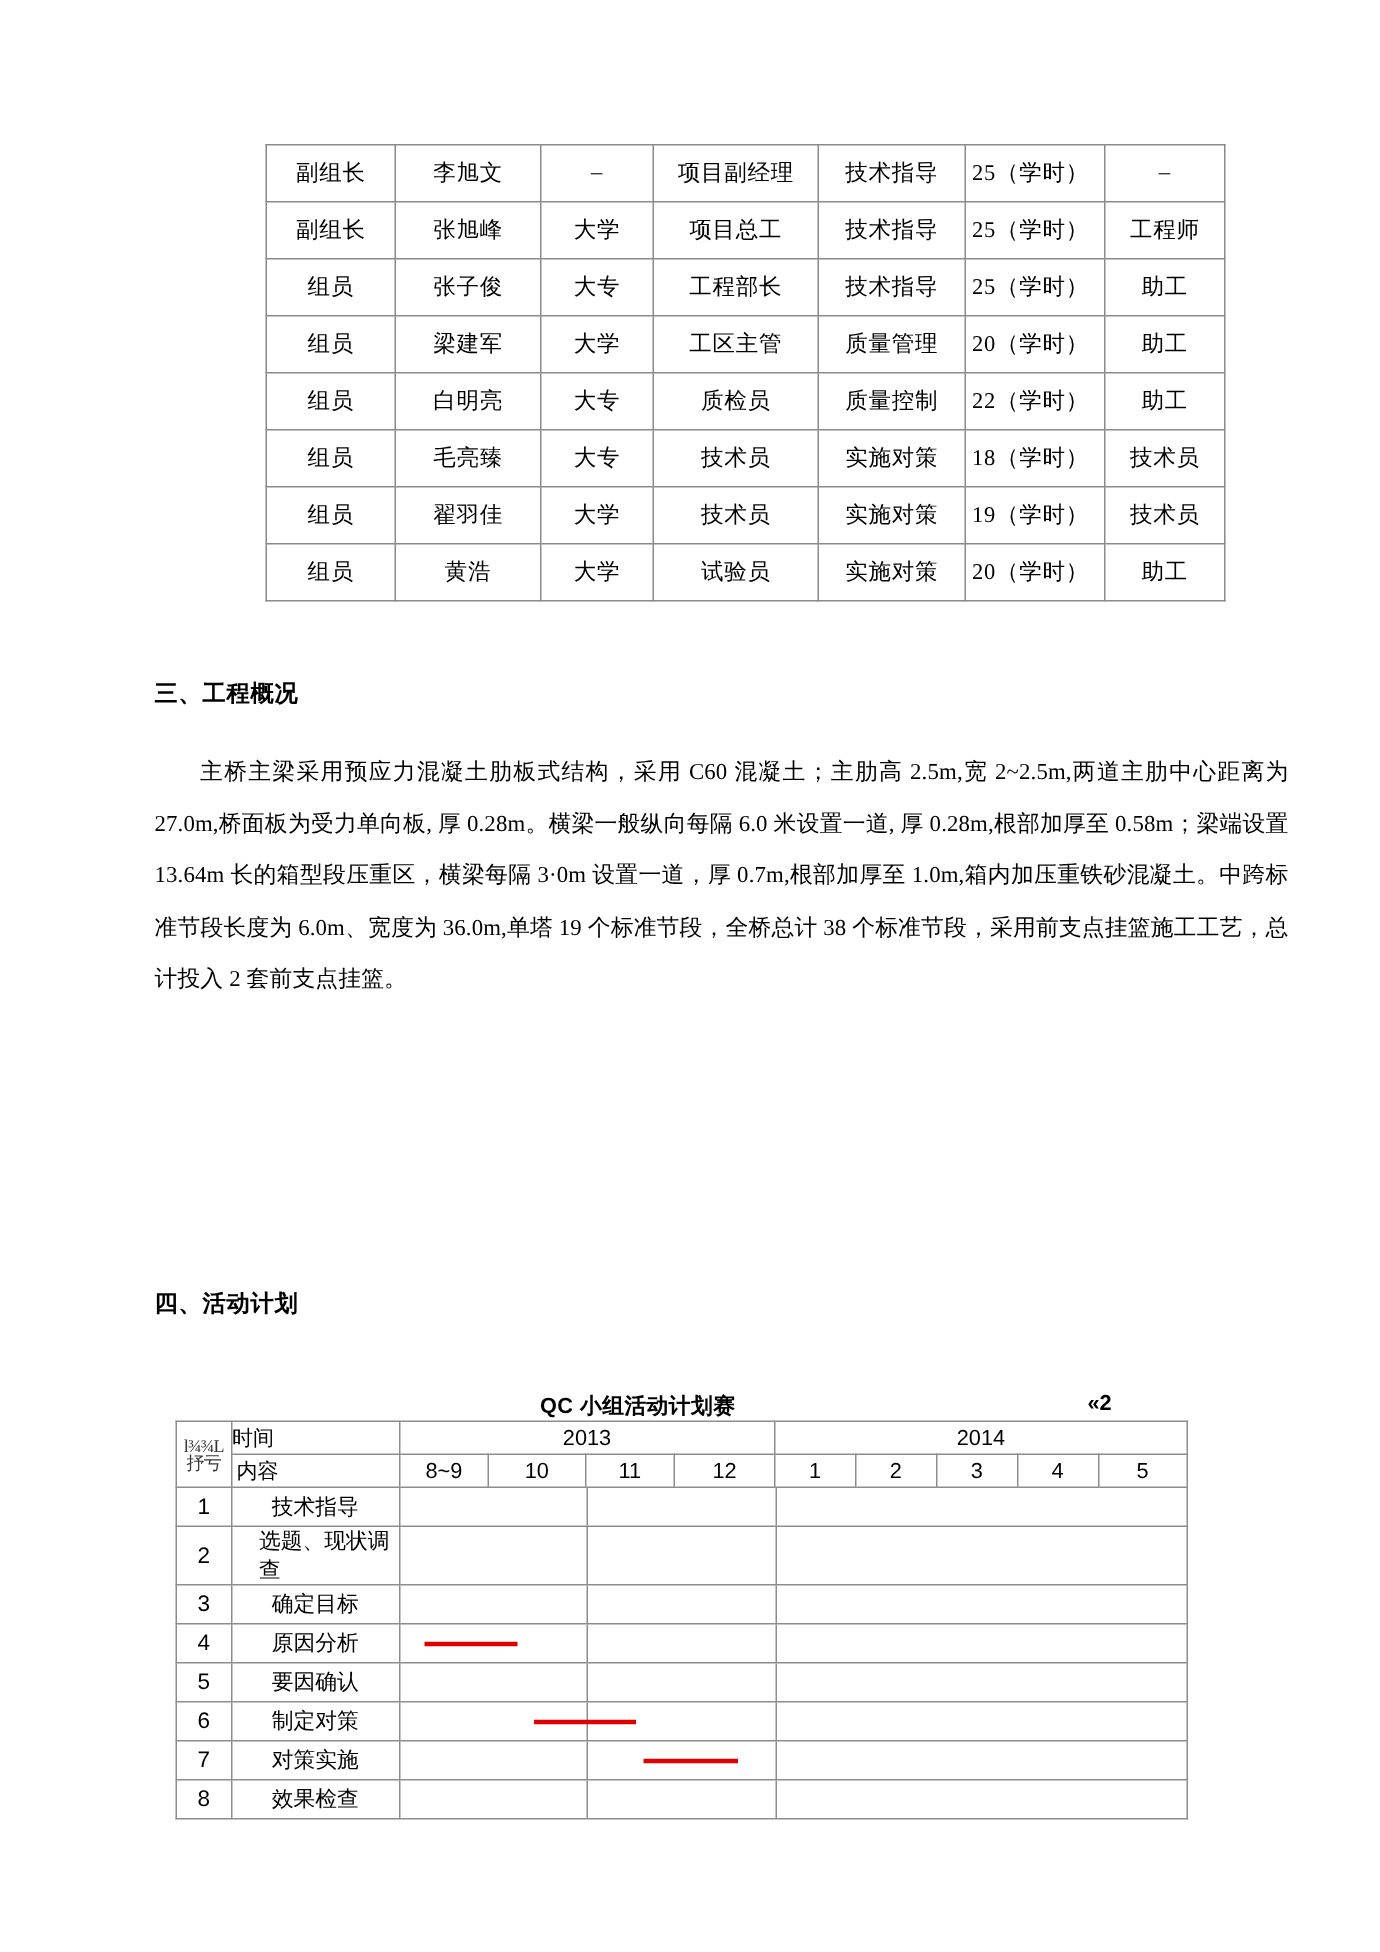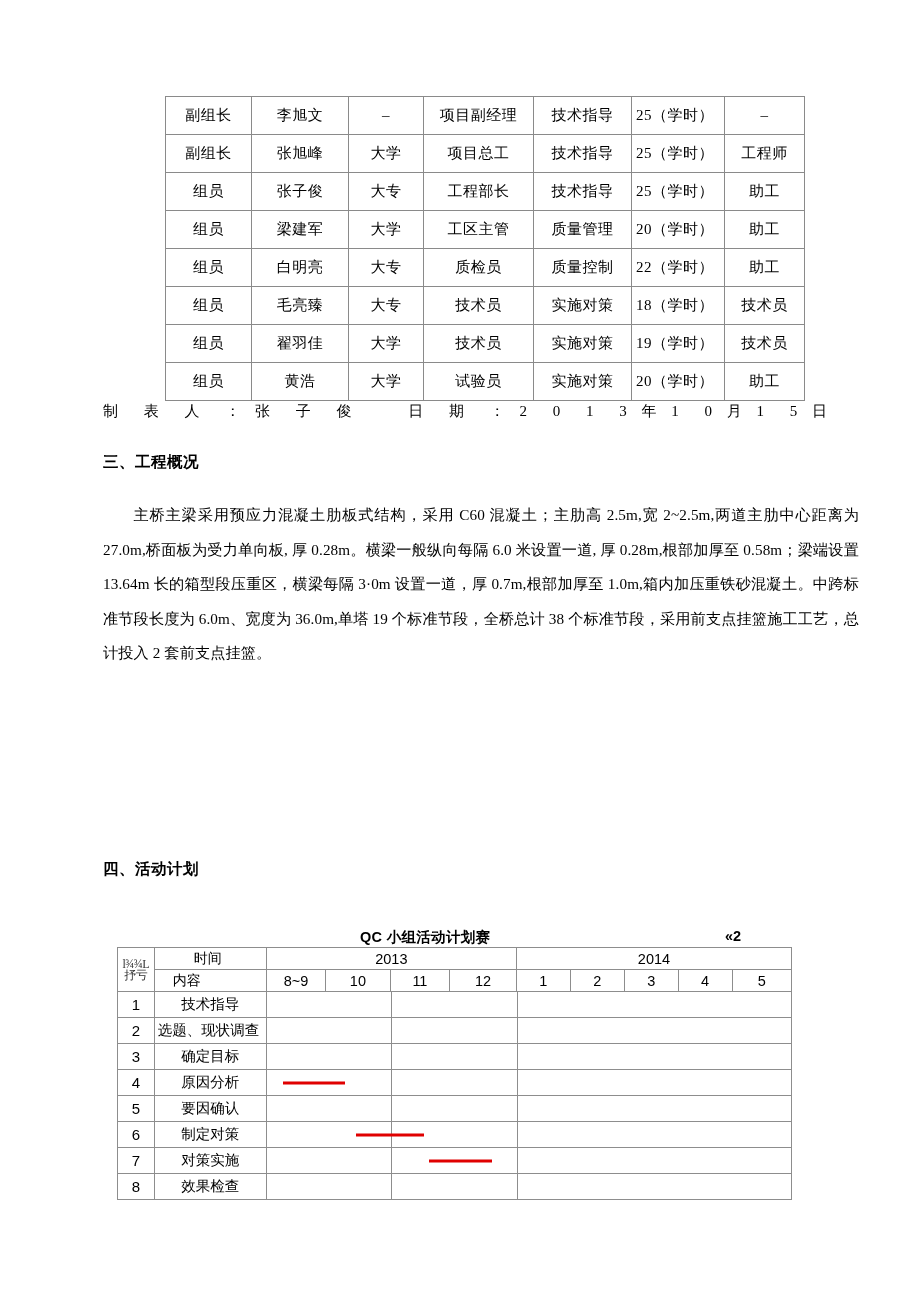--- a/index.html
+++ b/index.html
@@ -24,7 +24,7 @@
   
   .member-table-wrap {
     position: absolute;
-    left: 141px;
+    left: 153px;
     top: 96px;
     width: 639px;
     padding-left: 24px;

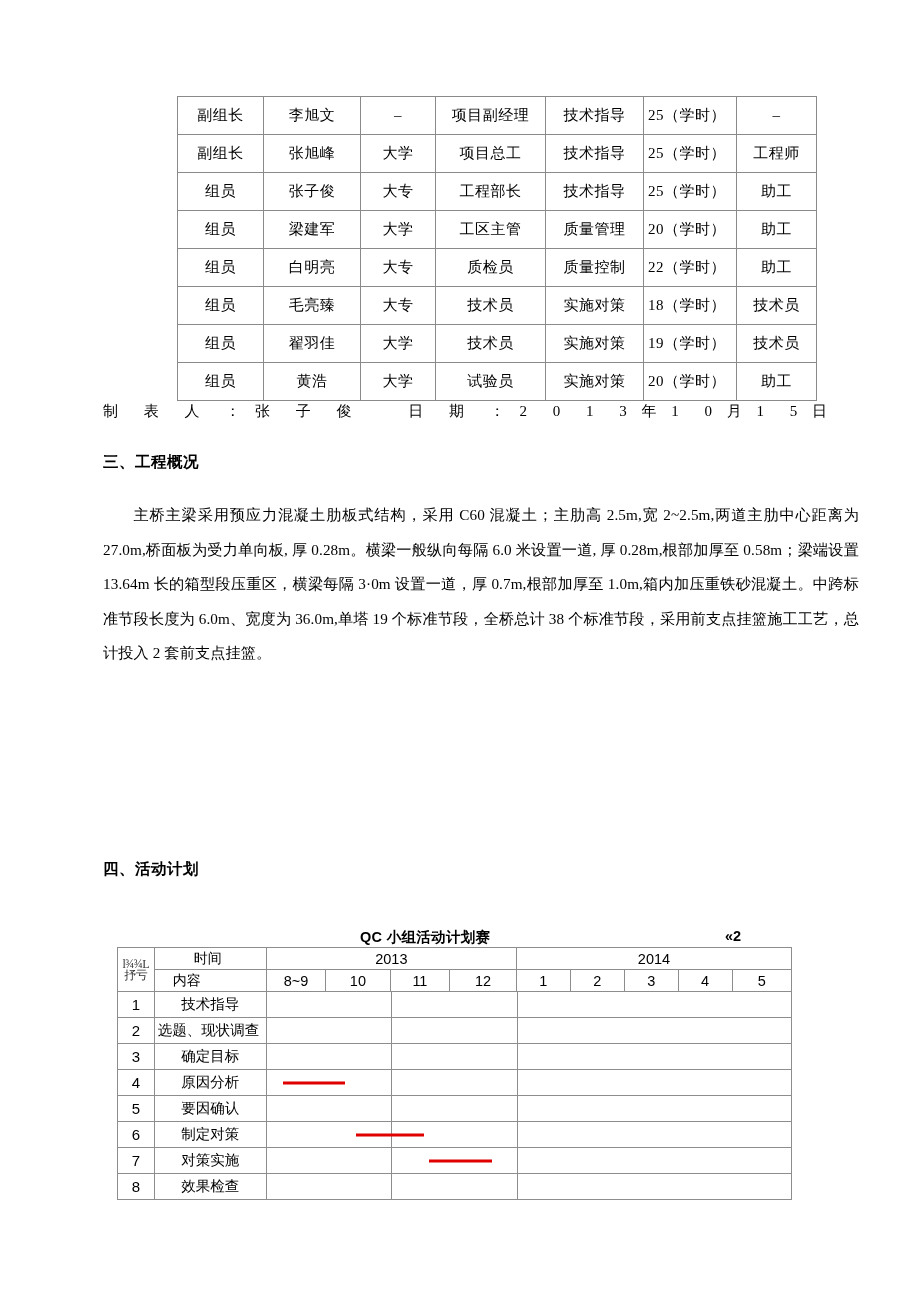--- a/index.html
+++ b/index.html
@@ -286,17 +286,6 @@
     </table>
   </div>
 
-  <div class="maker-line">
-    <span class="sp">制 表 人 ：</span>
-    <span class="sp">张 子 俊</span>
-    <span class="sp" style="margin-left:42px;">日 期 ：</span>
-    <span class="sp">2 0 1 3</span>
-    <span class="sp">年</span>
-    <span class="sp">1 0</span>
-    <span class="sp">月</span>
-    <span class="sp">1 5</span>
-    <span>日</span>
-  </div>
 
   <div class="heading heading-3">三、工程概况</div>
 

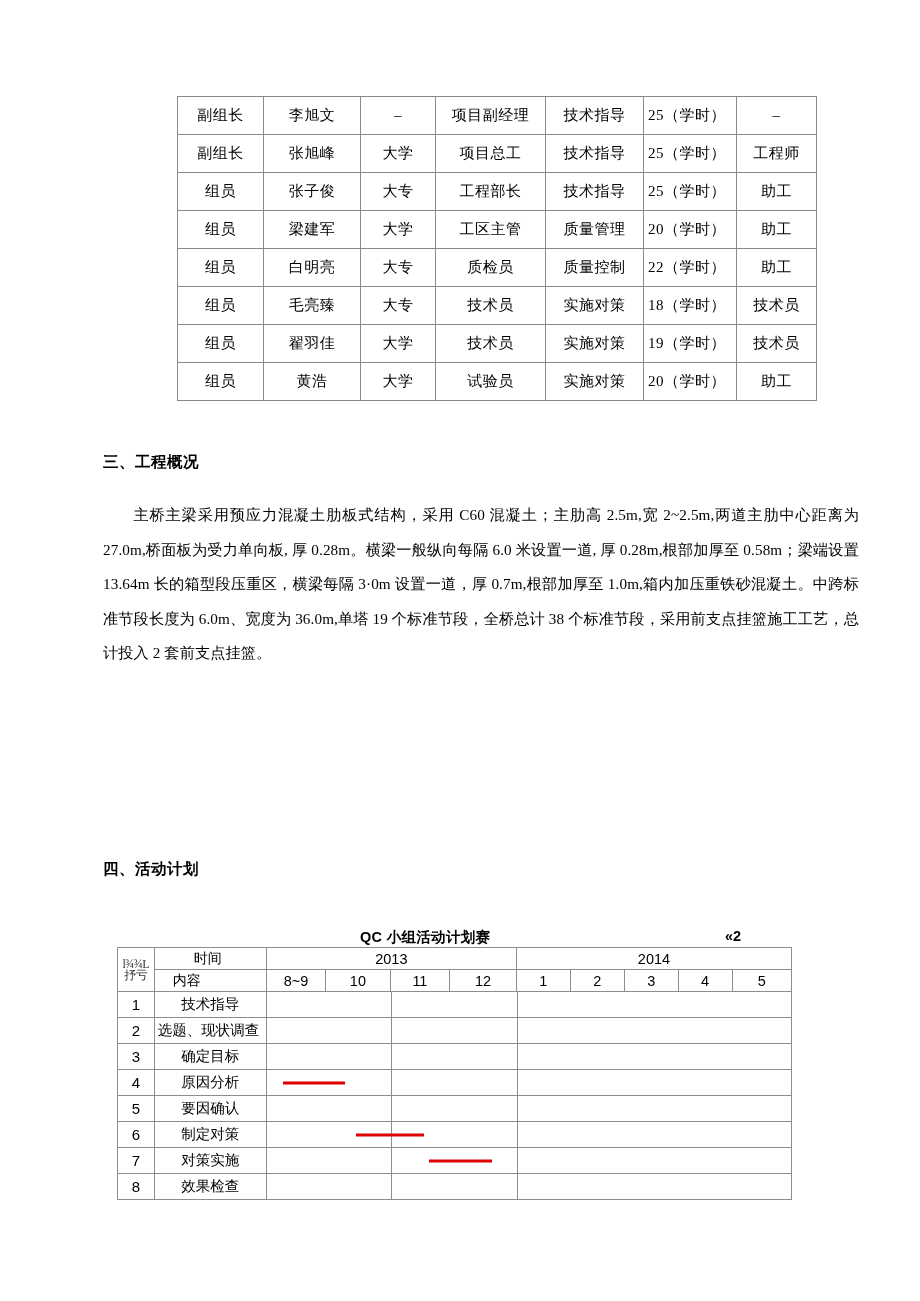--- a/index.html
+++ b/index.html
@@ -147,7 +147,7 @@
     padding: 1px 0;
   }
   table.gantt td.time-label {
-    text-align: center;
+    text-align: left;
     padding-right: 5px;
     font-size: 14px;
     margin-left: 30px;

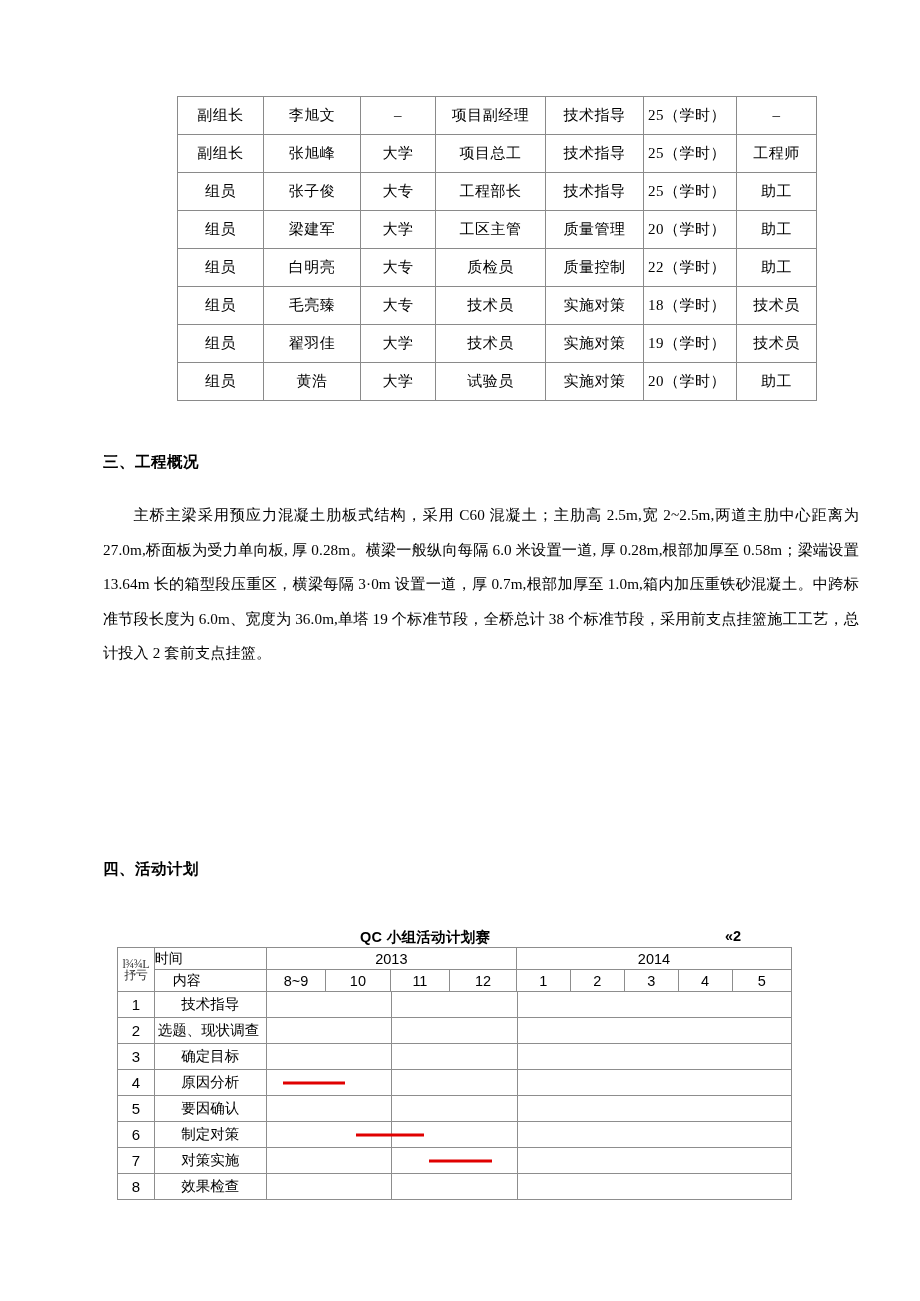--- a/index.html
+++ b/index.html
@@ -154,7 +154,7 @@
   }
   table.gantt td.content-label {
     text-align: left;
-    padding-left: 18px;
+    padding-left: 3px;
     font-size: 14px;
   }
   table.gantt td.year {

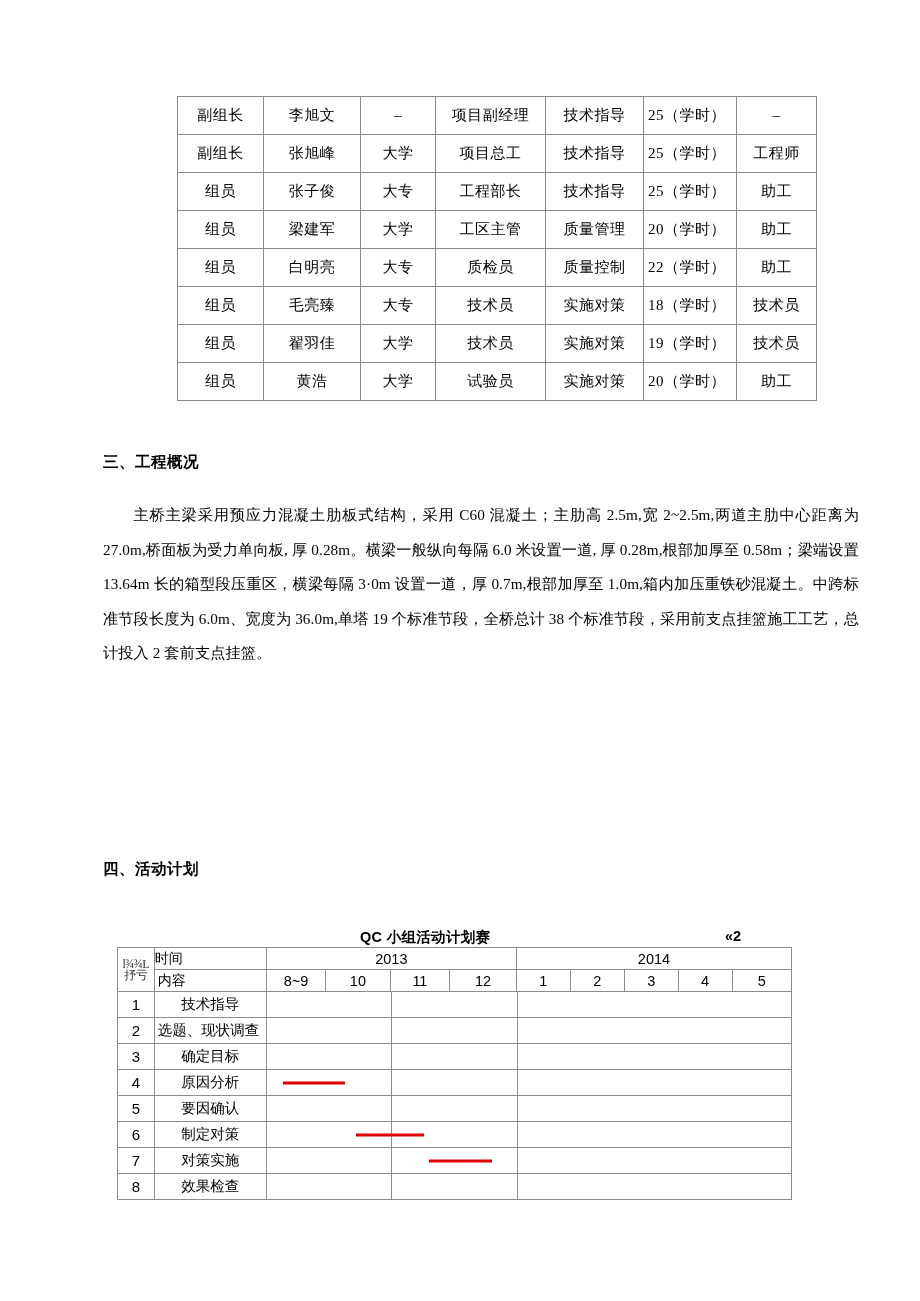--- a/index.html
+++ b/index.html
@@ -179,7 +179,7 @@
   }
   table.gantt td.task.left-align {
     text-align: left;
-    padding-left: 3px;
+    padding-left: 18px;
   }
   table.gantt tr.body-row td { height: 26px; }
   td.sep-none { border-left: none; }

